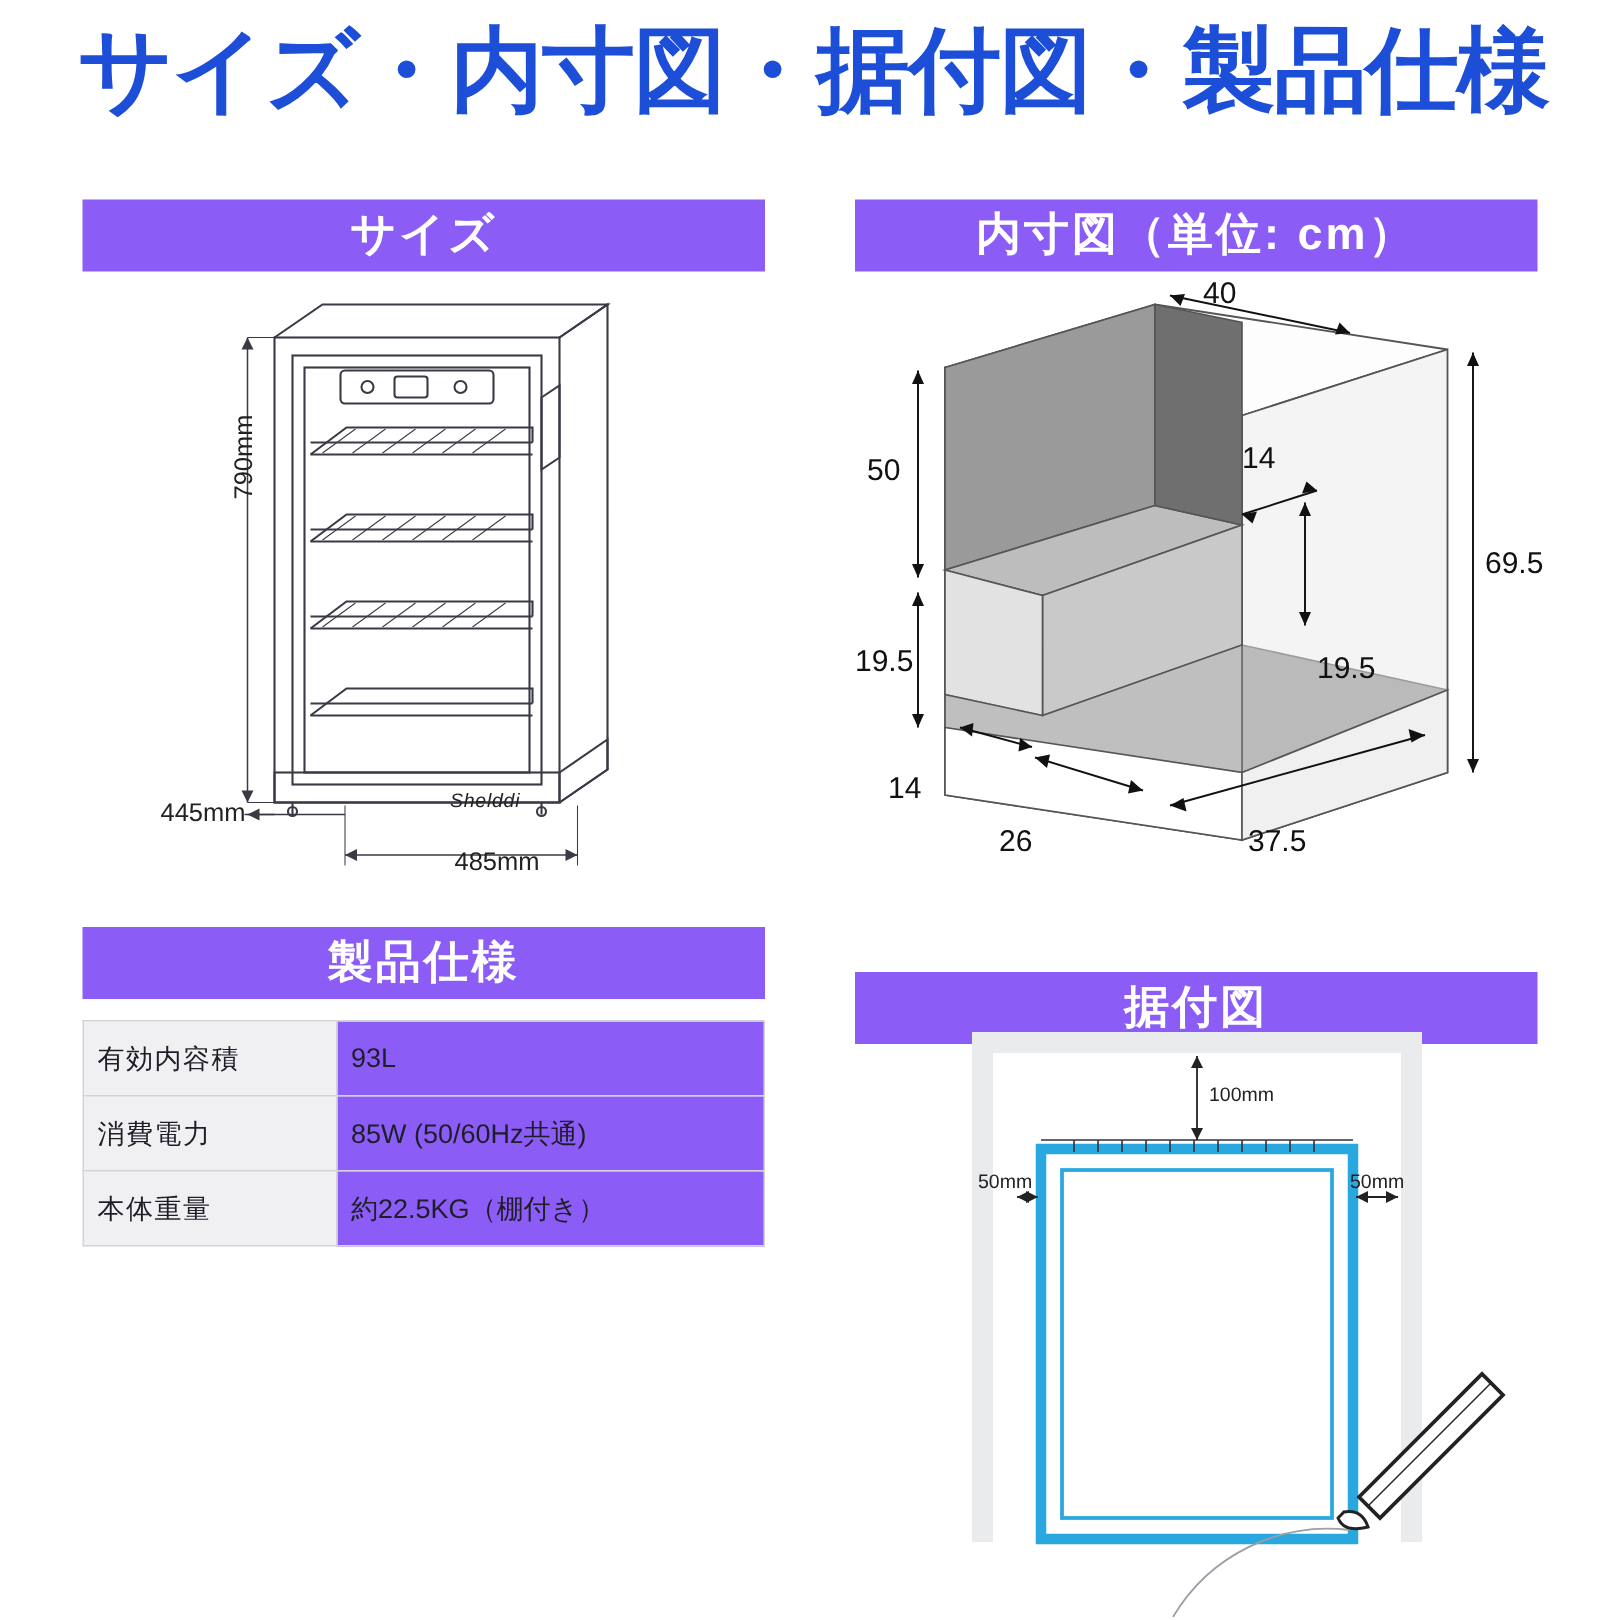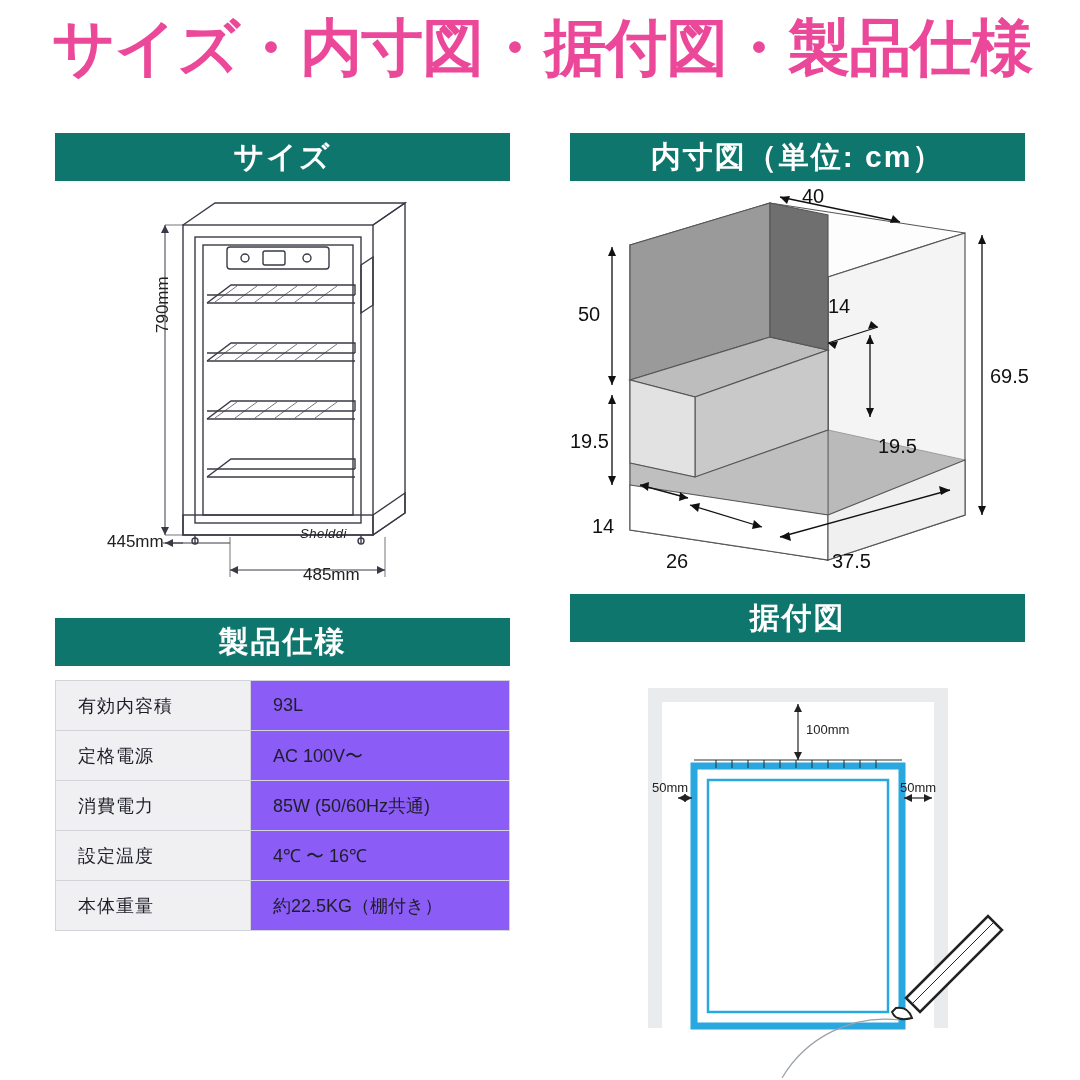--- a/index.html
+++ b/index.html
@@ -31,7 +31,7 @@
     font-size: 62px;
     font-weight: bold;
     letter-spacing: -1px;
-    color: #ec4899;
+    color: #1d4ed8;
     font-family: "Liberation Sans", sans-serif;
     white-space: nowrap;
     line-height: 84px;

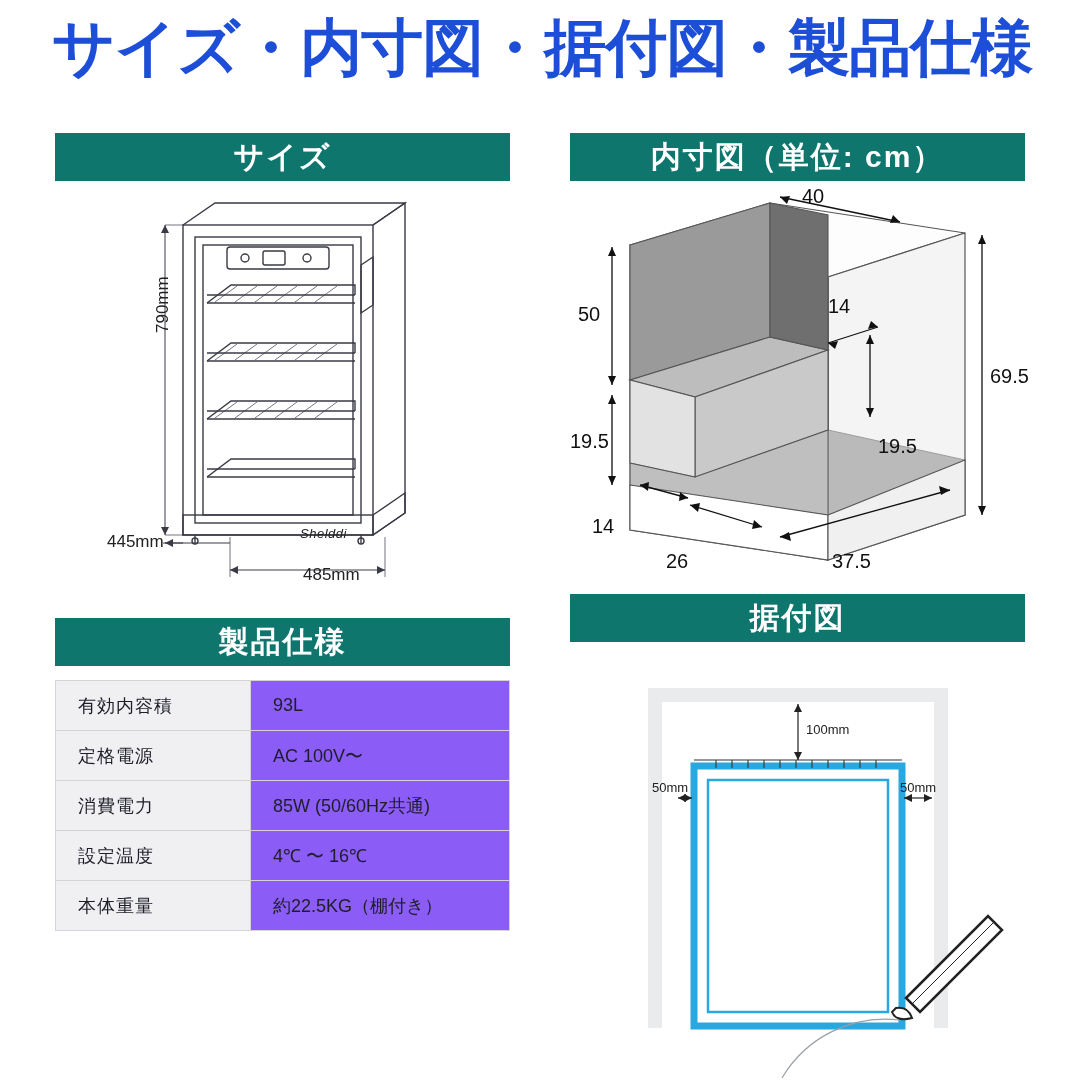--- a/index.html
+++ b/index.html
@@ -39,7 +39,7 @@
   
   .bar {
     position: absolute;
-    background: #0f766e;
+    background: #8b5cf6;
     color: #ffffff;
     font-size: 30px;
     font-weight: bold;

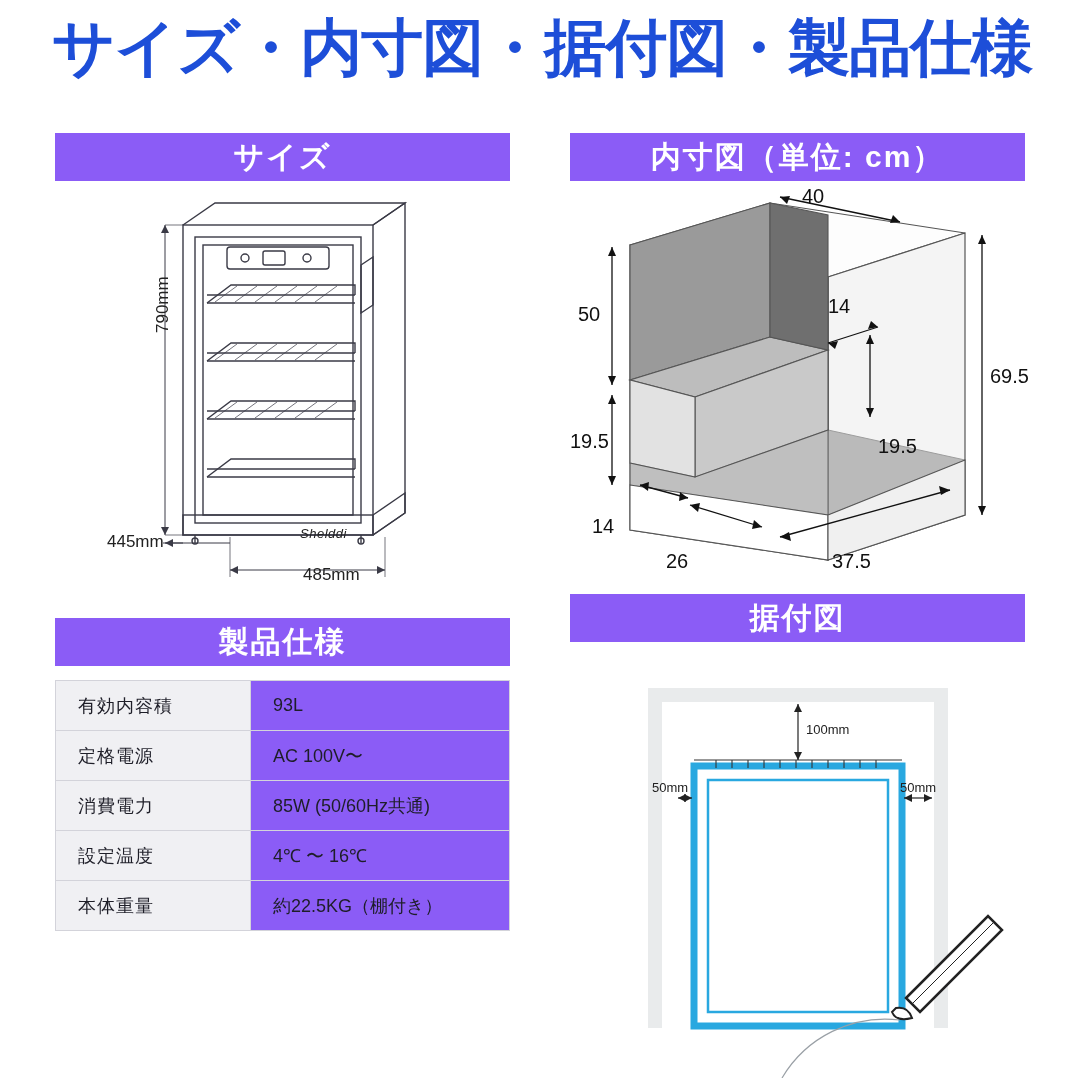--- a/index.html
+++ b/index.html
@@ -51,7 +51,7 @@
   .bar-size   { left: 55px;  top: 133px; width: 455px; }
   .bar-inner  { left: 570px; top: 133px; width: 455px; }
   .bar-spec   { left: 55px;  top: 618px; width: 455px; }
-  .bar-setup  { left: 570px; top: 594px; width: 455px; }
+  .bar-setup  { left: 570px; top: 648px; width: 455px; }
 
   
   .panel { position: absolute; }

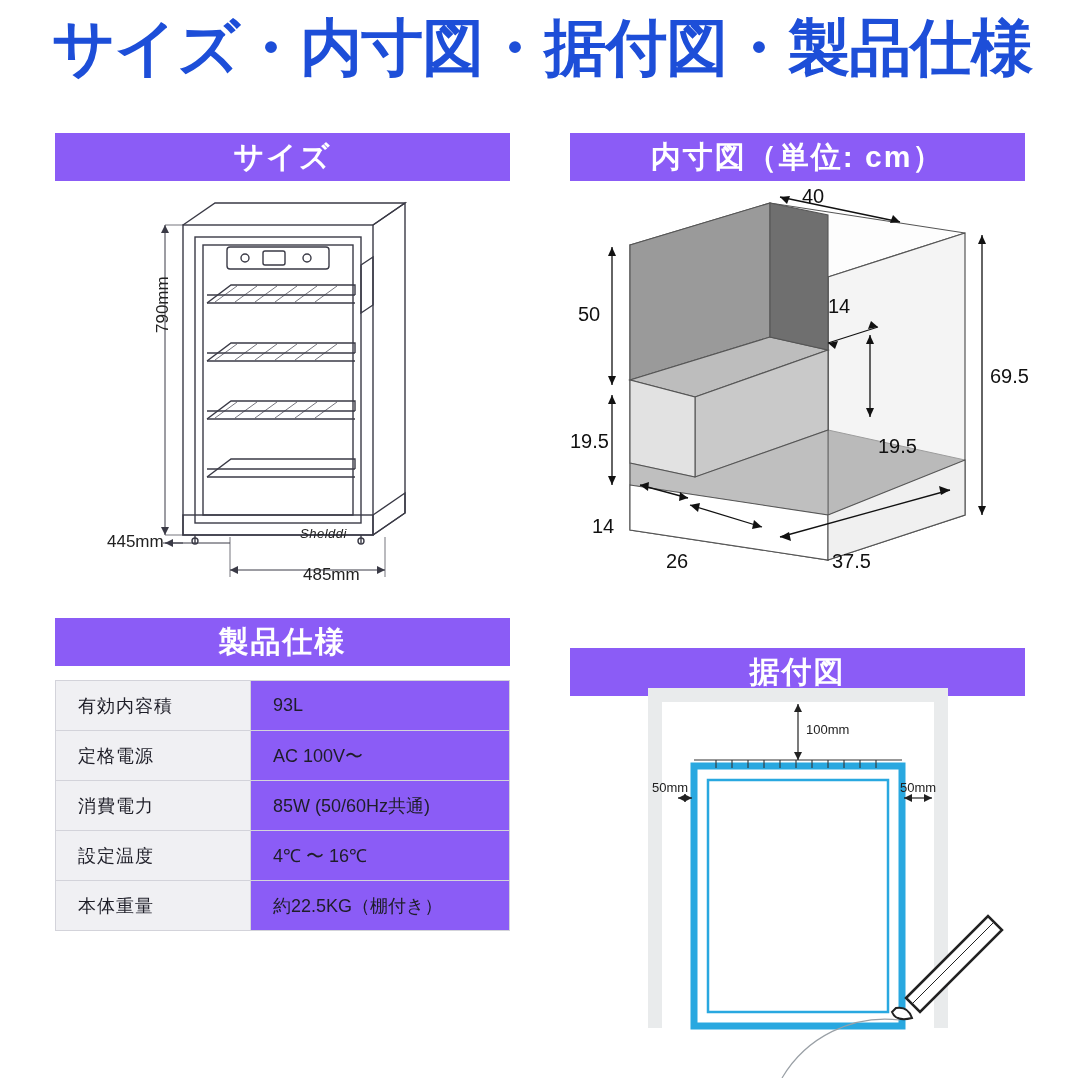--- a/index.html
+++ b/index.html
@@ -101,7 +101,7 @@
   .spec-table tr { height: 50px; }
   .spec-table td {
     border: 1px solid #d3d3da;
-    padding: 0 22px;
+    padding: 0 9px;
     vertical-align: middle;
     color: #1e1e28;
   }

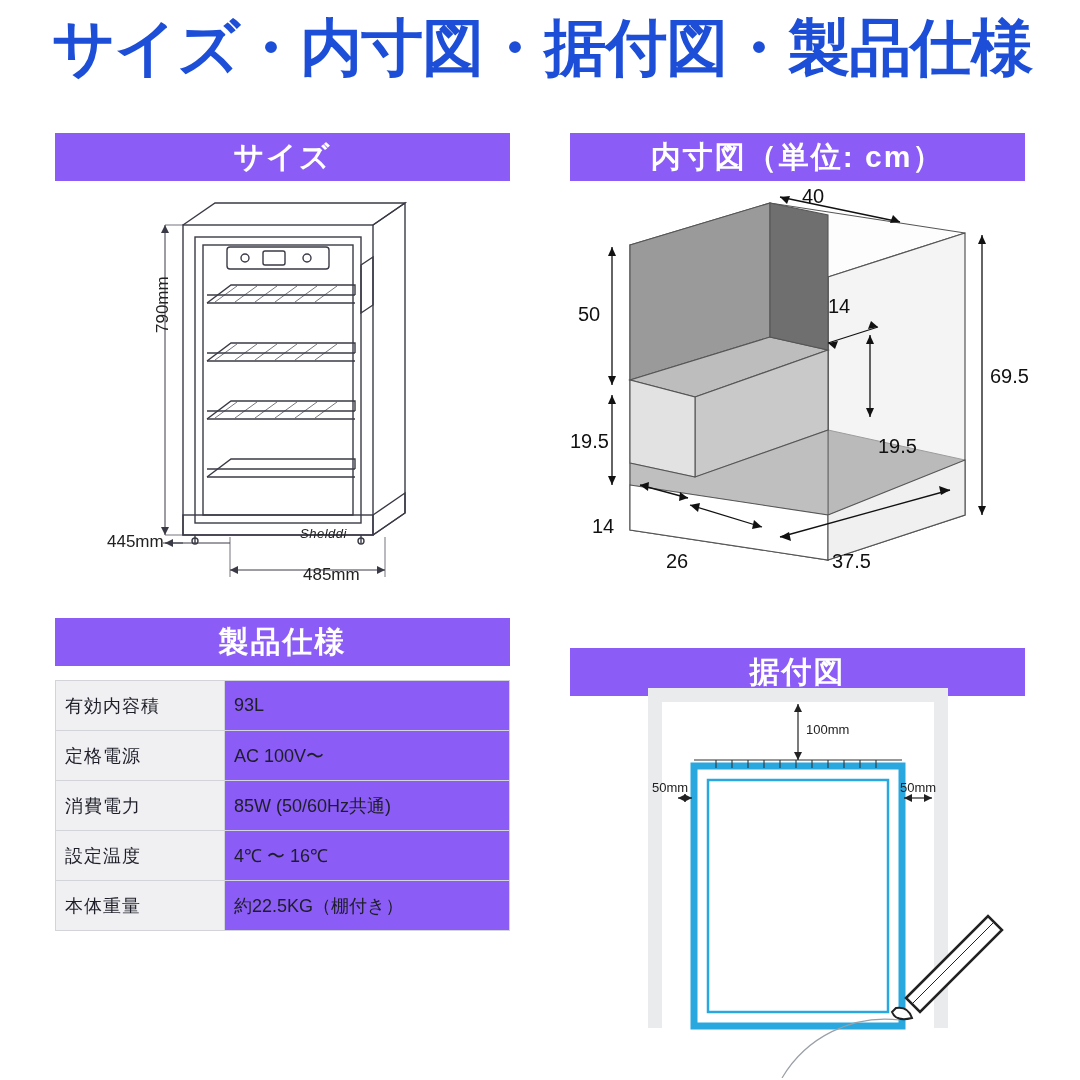--- a/index.html
+++ b/index.html
@@ -312,10 +312,6 @@
         <td class="val">93L</td>
       </tr>
       <tr>
-        <td class="key">定格電源</td>
-        <td class="val">AC 100V〜</td>
-      </tr>
-      <tr>
         <td class="key">消費電力</td>
         <td class="val">85W (50/60Hz共通)</td>
       </tr>

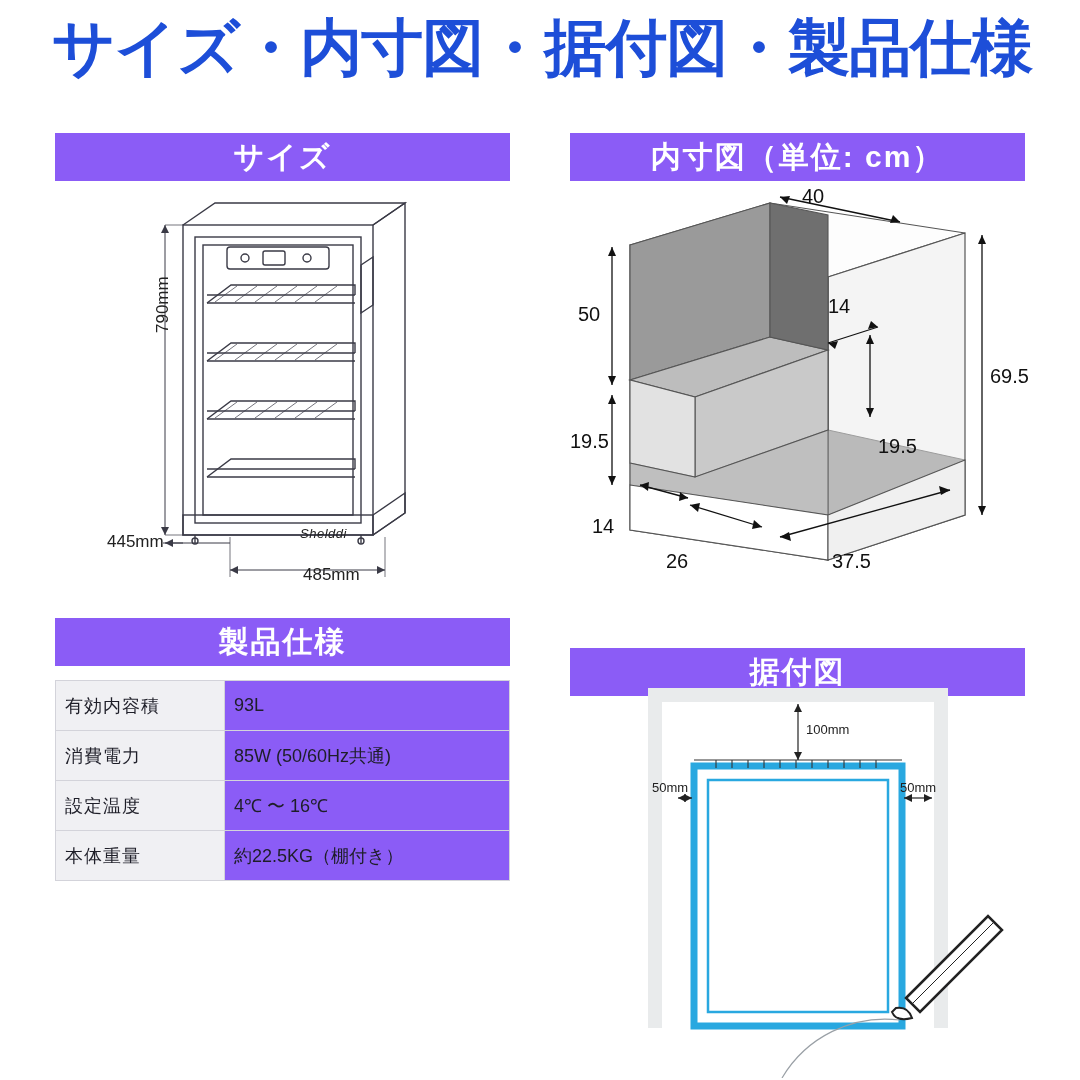--- a/index.html
+++ b/index.html
@@ -316,10 +316,6 @@
         <td class="val">85W (50/60Hz共通)</td>
       </tr>
       <tr>
-        <td class="key">設定温度</td>
-        <td class="val">4℃ 〜 16℃</td>
-      </tr>
-      <tr>
         <td class="key">本体重量</td>
         <td class="val">約22.5KG（棚付き）</td>
       </tr>

